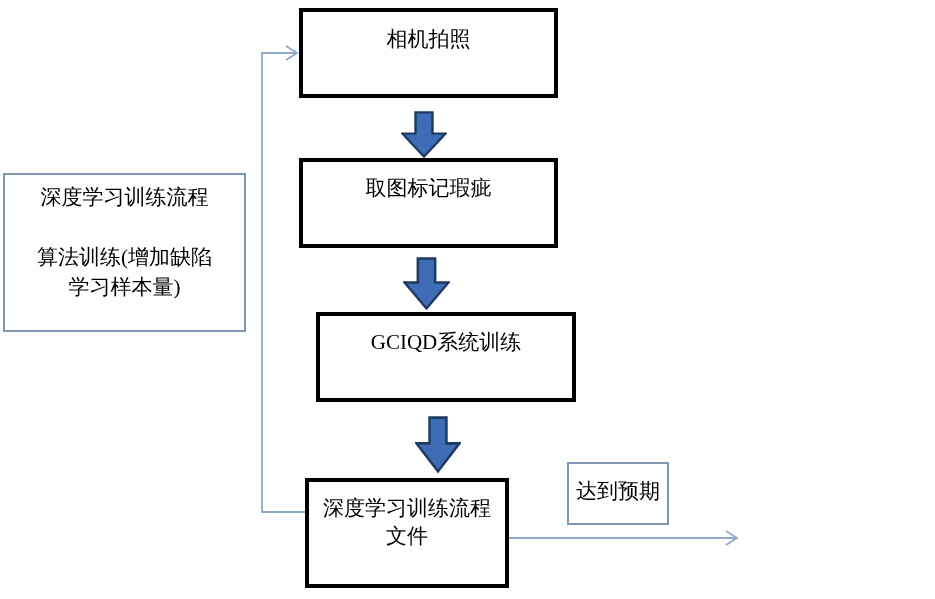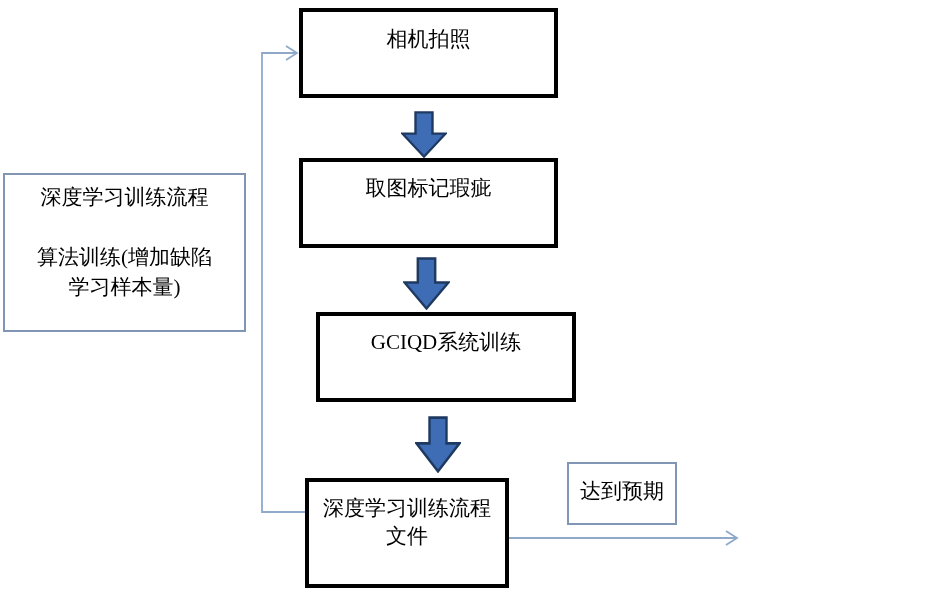--- a/index.html
+++ b/index.html
@@ -43,7 +43,7 @@
   #node-update {left:305px;top:478px;width:204px;height:110px;padding-top:12px;}
   #node-done   {left:742px;top:492px;width:185px;height:85px; padding-top:12px;}
   #side-note   {left:3px;  top:158px;width:243px;height:159px;padding-top:7px;margin-top:15px;}
-  #edge-label  {left:567px;top:462px;width:110px;height:63px; padding-top:12px;}
+  #edge-label  {left:567px;top:462px;width:102px;height:63px; padding-top:12px;}
   #block-arrow-1{left:401px;top:111px;}
   #block-arrow-2{left:403px;top:257px;}
   #block-arrow-3{left:415px;top:416px;}

